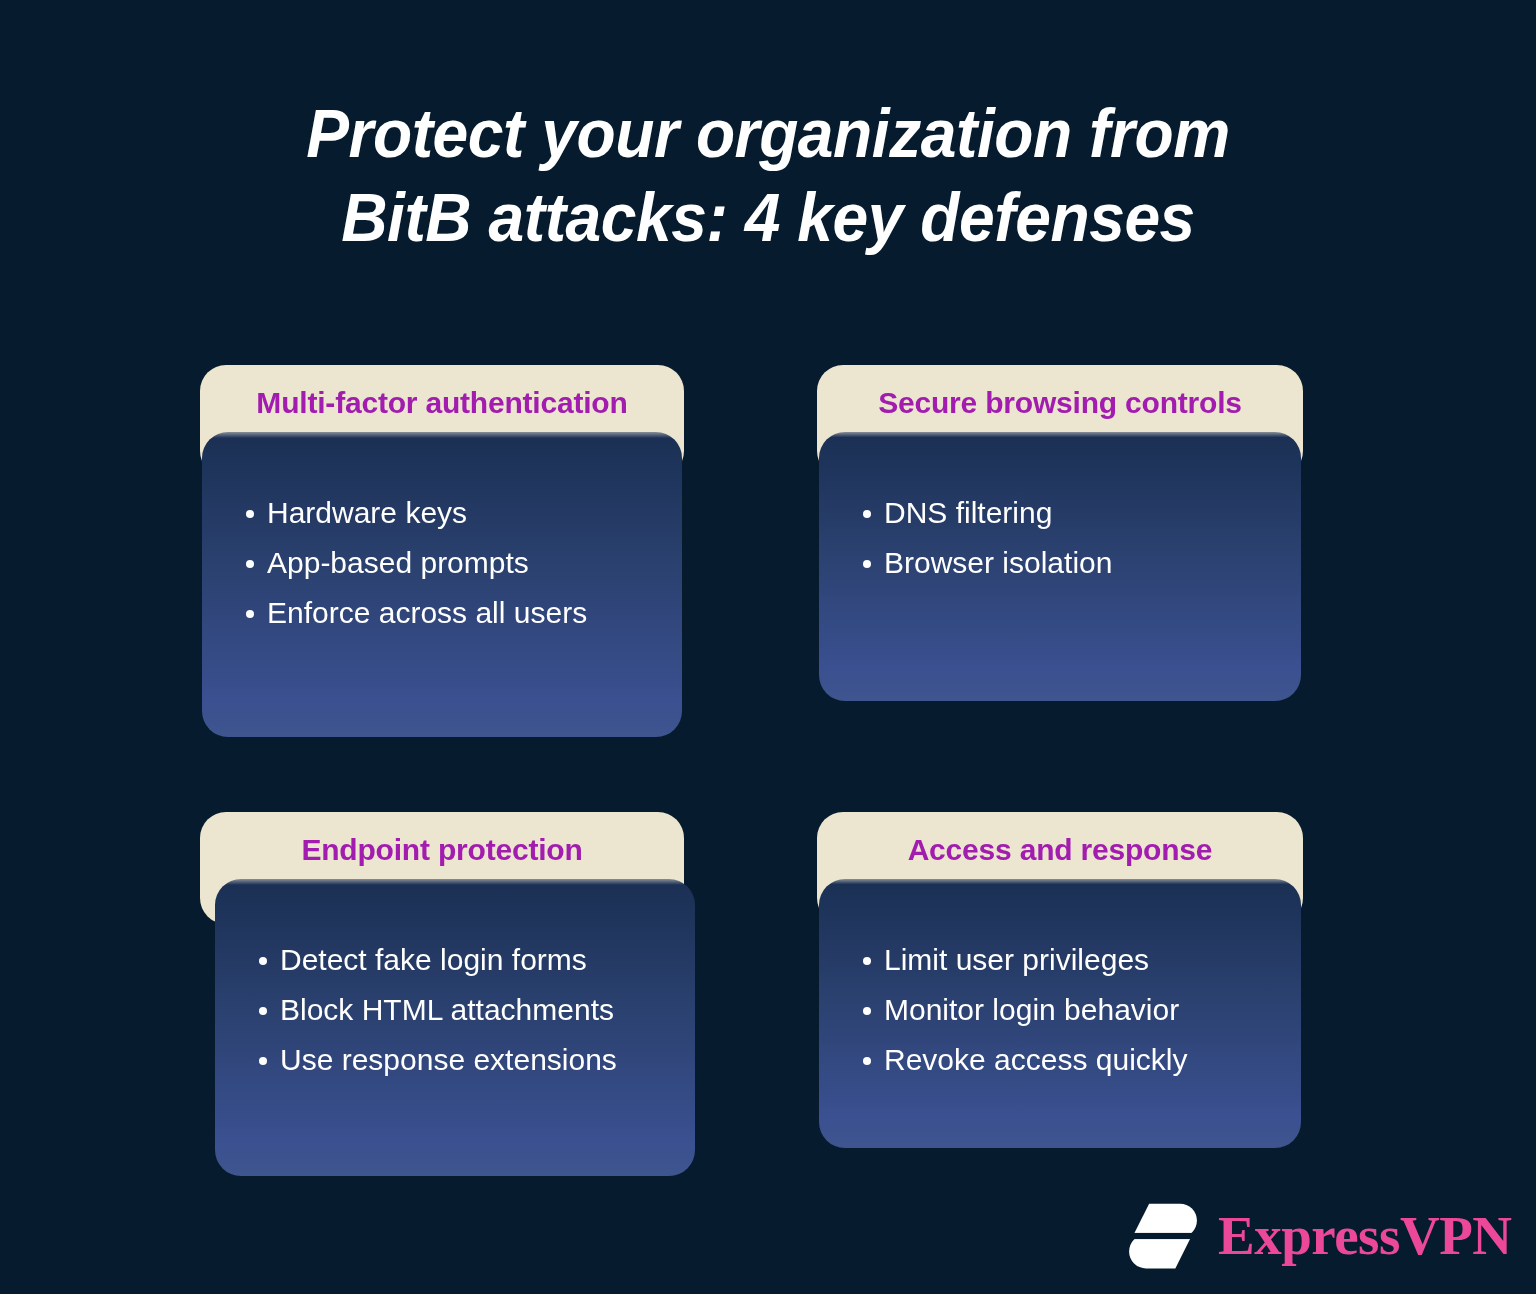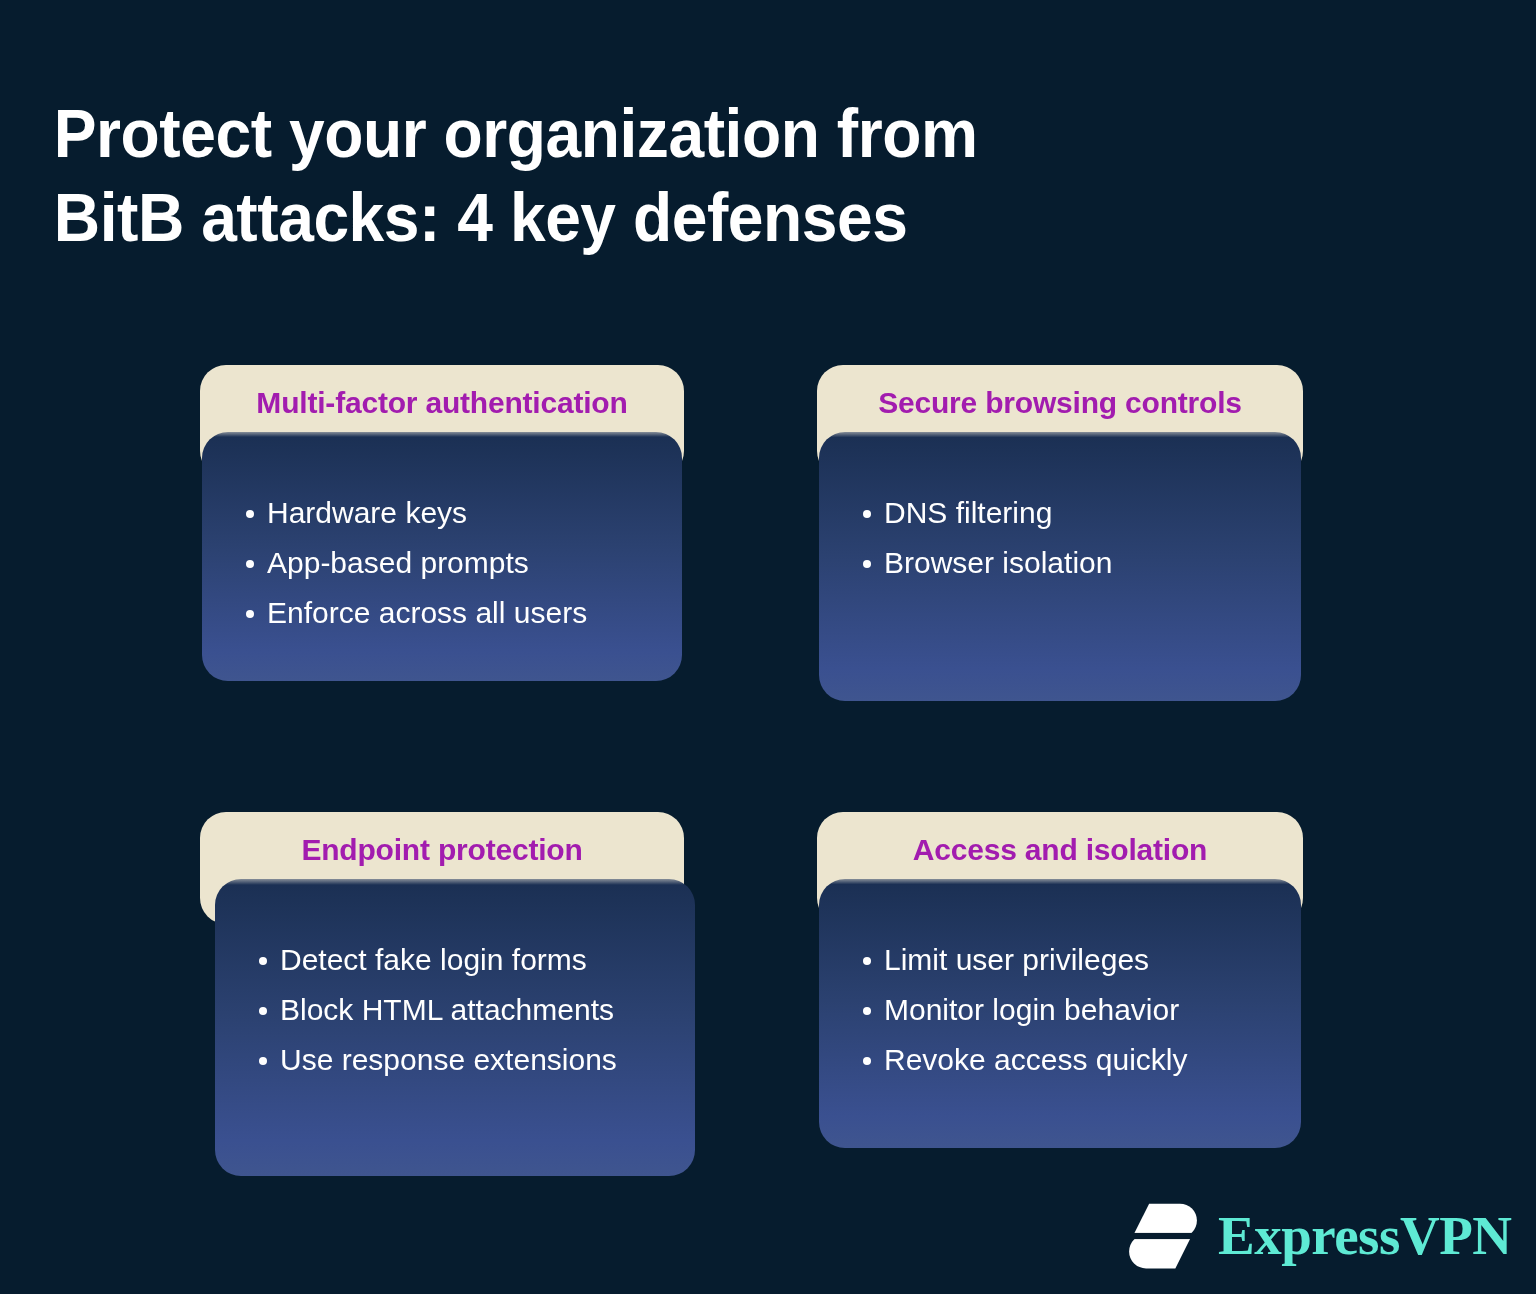--- a/index.html
+++ b/index.html
@@ -21,7 +21,8 @@
     left: 0;
     top: 92px;
     width: 1536px;
-    text-align: left;
+    text-align: center;
+    font-style: italic;
   }
   .title-line {
     display: block;

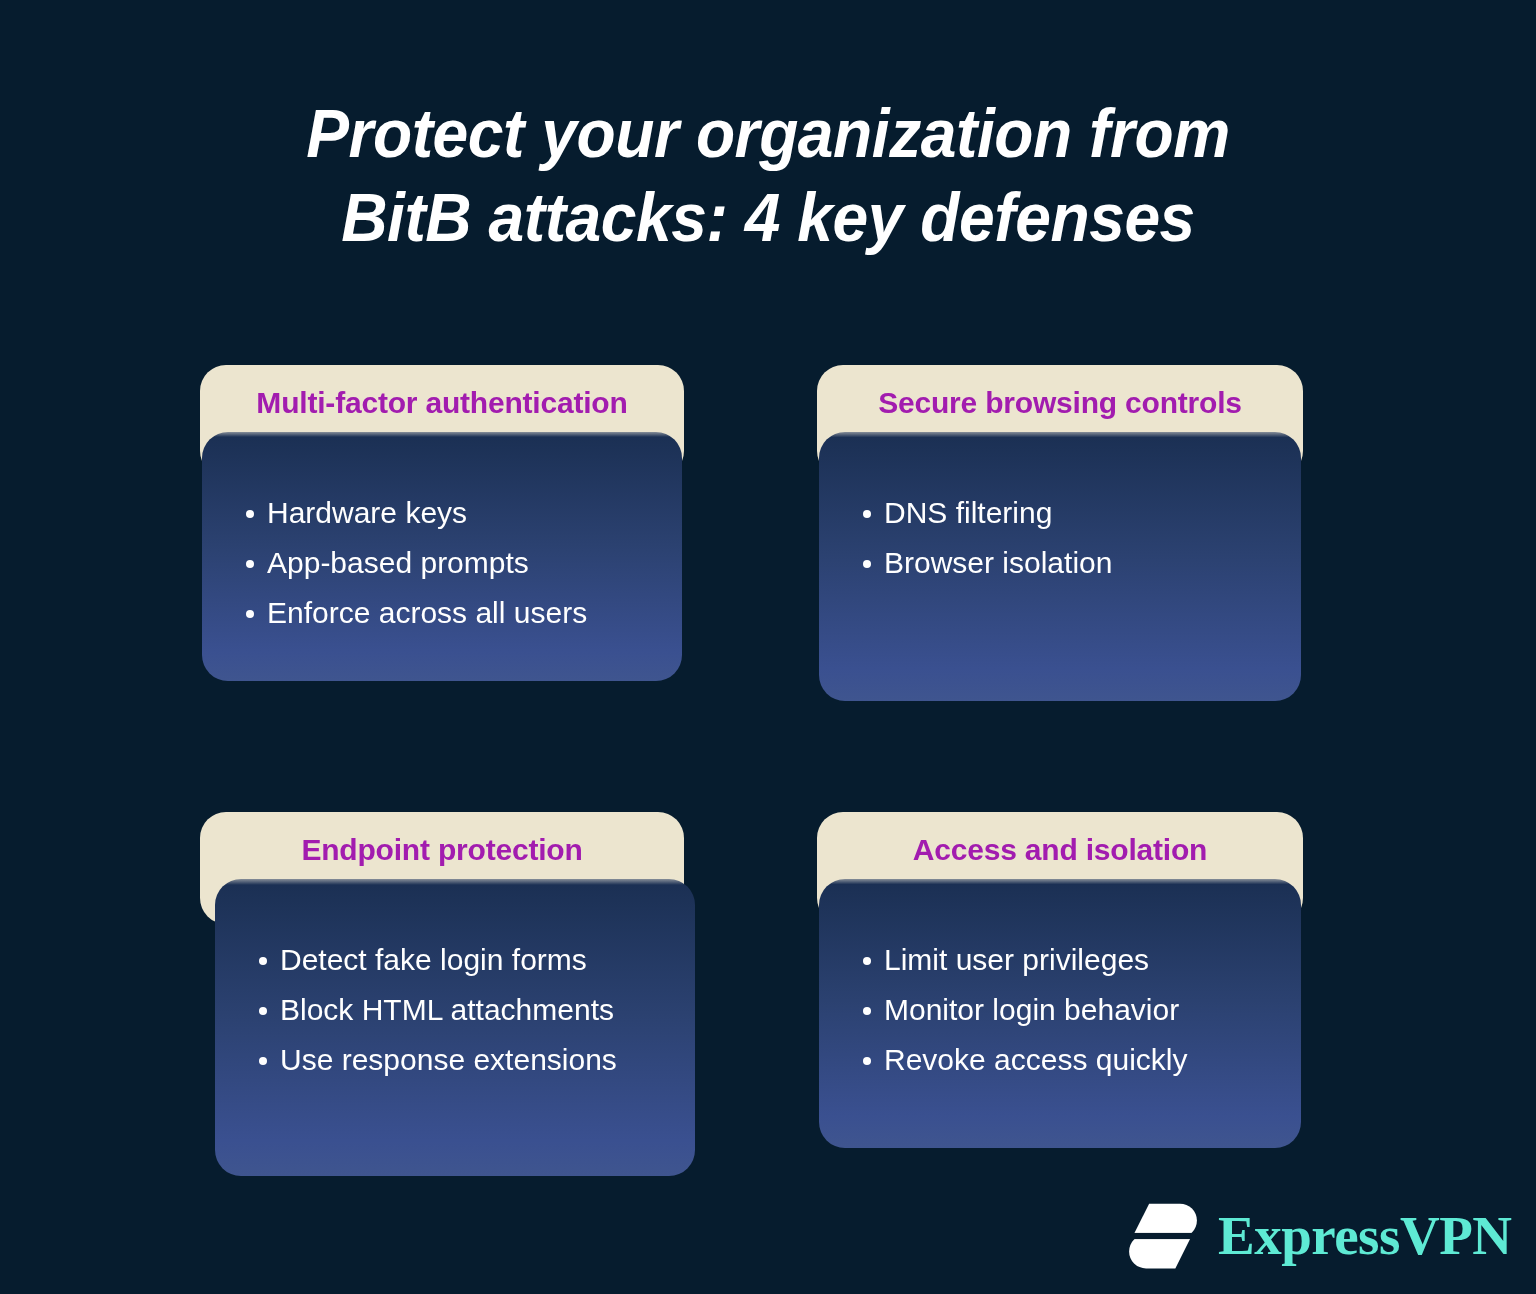--- a/index.html
+++ b/index.html
@@ -104,7 +104,7 @@
 
   
   #card-mfa      { left: 200px; top: 365px;  width: 484px; }
-  #card-mfa .card-body      { height: 249px; }
+  #card-mfa .card-body      { height: 305px; }
   #card-browsing { left: 817px; top: 365px;  width: 486px; }
   #card-browsing .card-body { height: 269px; }
   #card-endpoint { left: 200px; top: 812px;  width: 484px; }

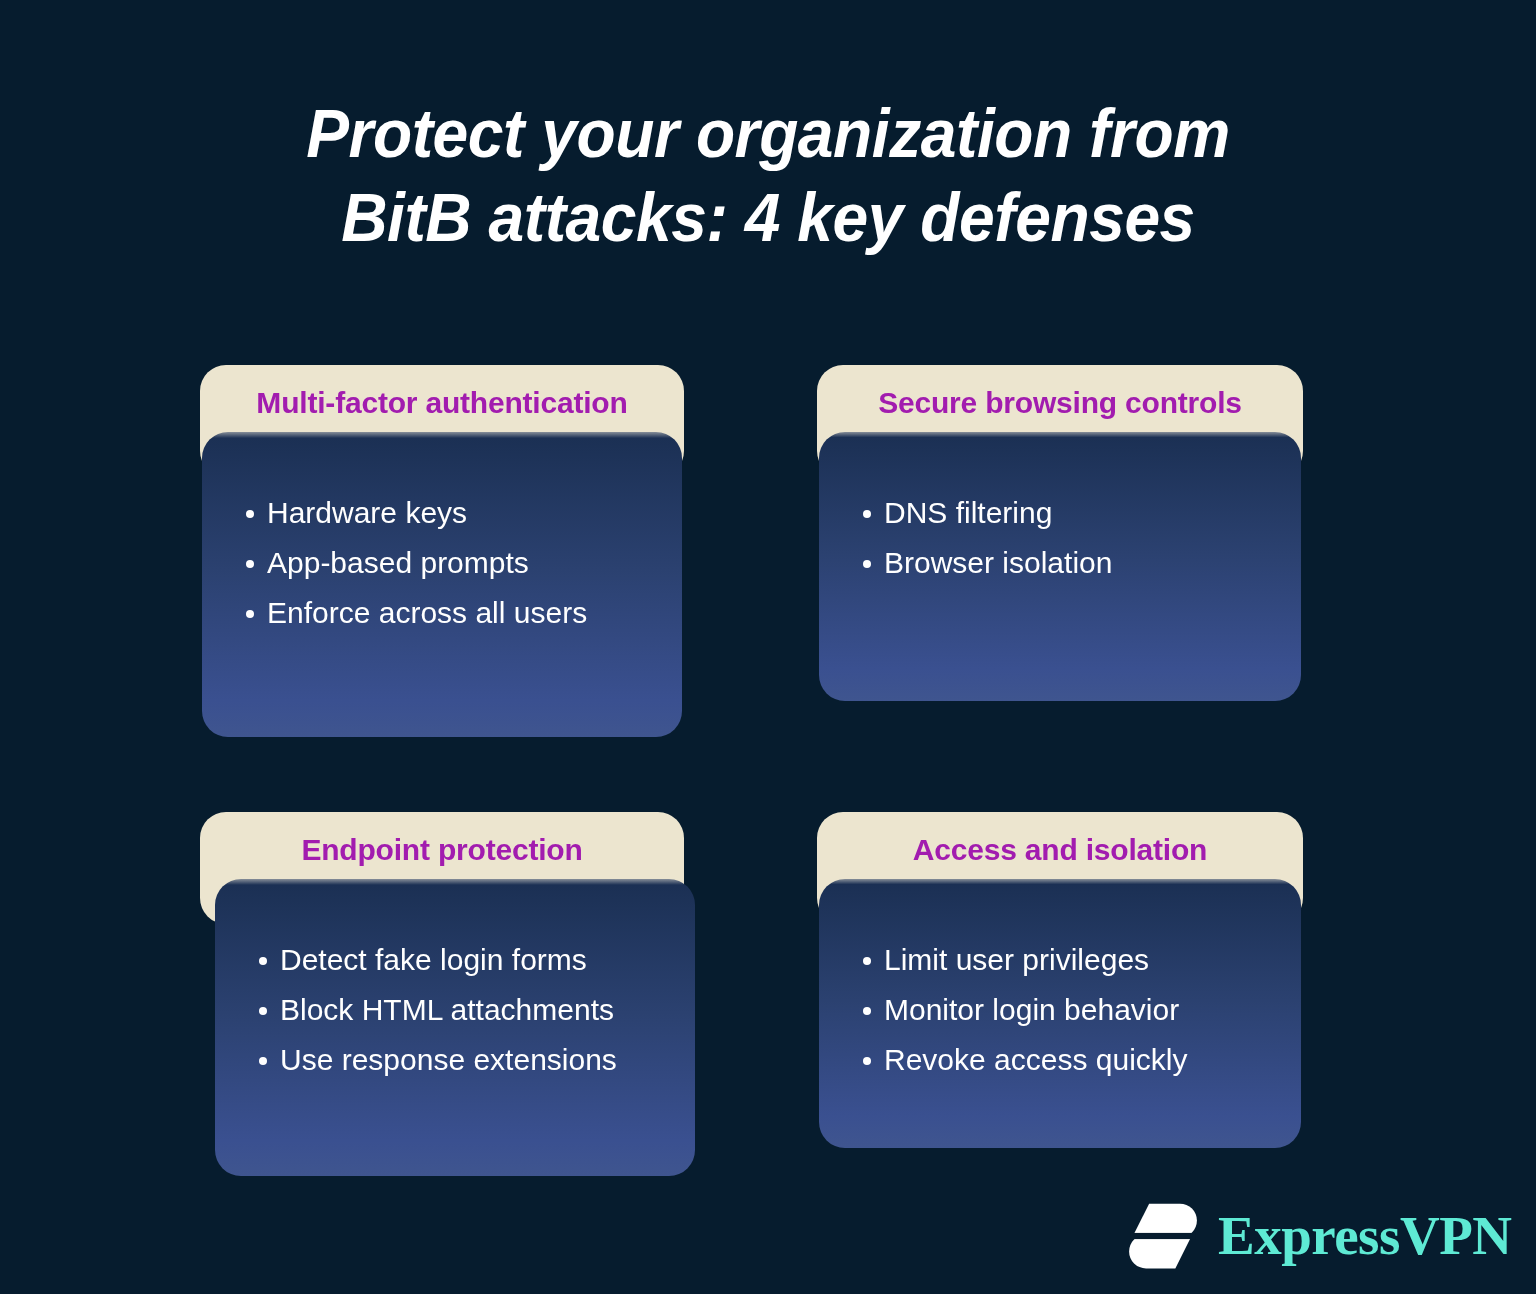--- a/index.html
+++ b/index.html
@@ -190,7 +190,7 @@
 
 <div class="card" id="card-access">
   <div class="card-head">
-    <div class="card-head-label">Access and isolation</div>
+    <div class="card-head-label">Access and response</div>
   </div>
   <div class="card-body">
     <div class="card-body-inner">

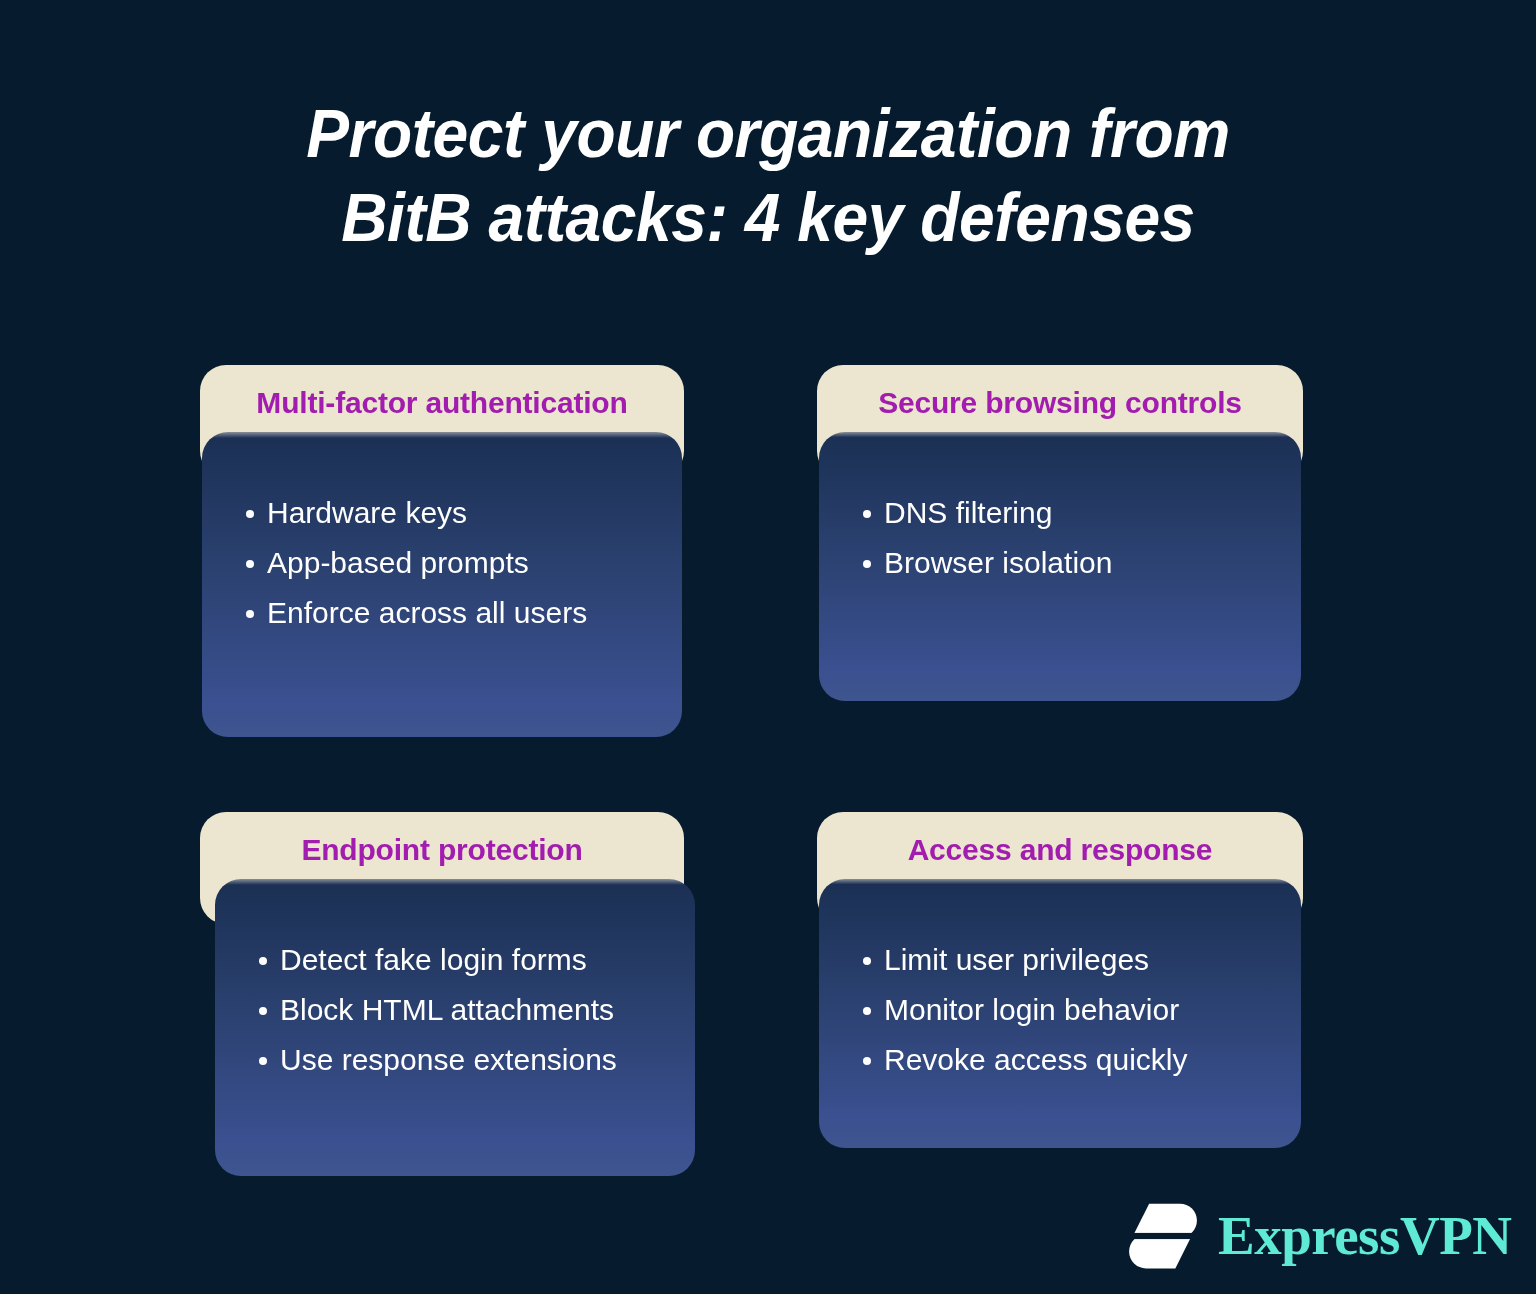--- a/index.html
+++ b/index.html
@@ -128,7 +128,7 @@
   }
   .logo-mark { width: 78px; height: 74px; display: block; }
   .logo-word {
-    color: #5eead4;
+    color: #ec4899;
     font-family: "Liberation Serif", serif;
     font-weight: bold;
     font-size: 55px;

